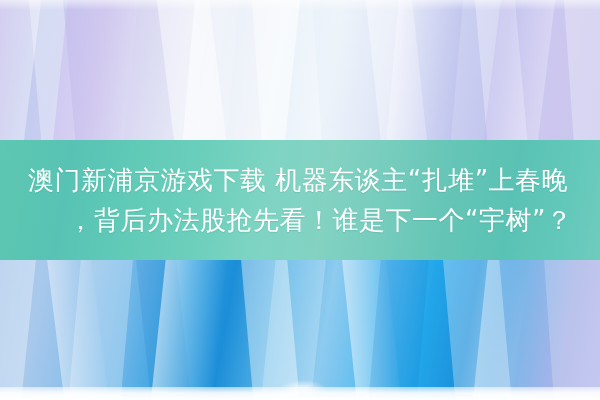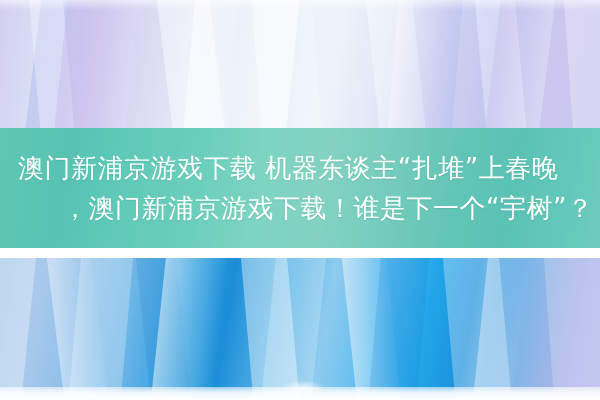--- a/index.html
+++ b/index.html
@@ -69,7 +69,7 @@
   
   .text-band {
     position: absolute;
-    left: 0; top: 128px;
+    left: 0; top: 140px;
     width: 600px; height: 120px;
     background: linear-gradient(100deg,
         #5ec7b2 0%,
@@ -85,6 +85,7 @@
         #6fccbd 100%);
     display: flex;
     flex-direction: column;
+    align-items: center;
     justify-content: center;
     box-sizing: border-box;
     padding: 0 22px;

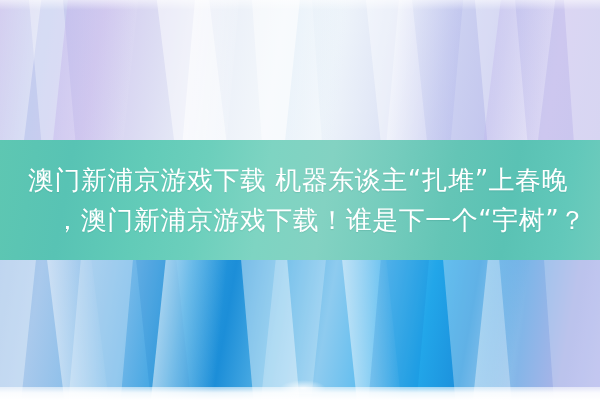--- a/index.html
+++ b/index.html
@@ -167,7 +167,7 @@
 
   <div class="text-band">
     <div class="headline-line line-1">澳门新浦京游戏下载 机器东谈主“扎堆”上春晚</div>
-    <div class="headline-line line-2">，澳门新浦京游戏下载！谁是下一个“宇树”？</div>
+    <div class="headline-line line-2">，背后办法股抢先看！谁是下一个“宇树”？</div>
   </div>
 
   <div class="bottom-glow"></div>

